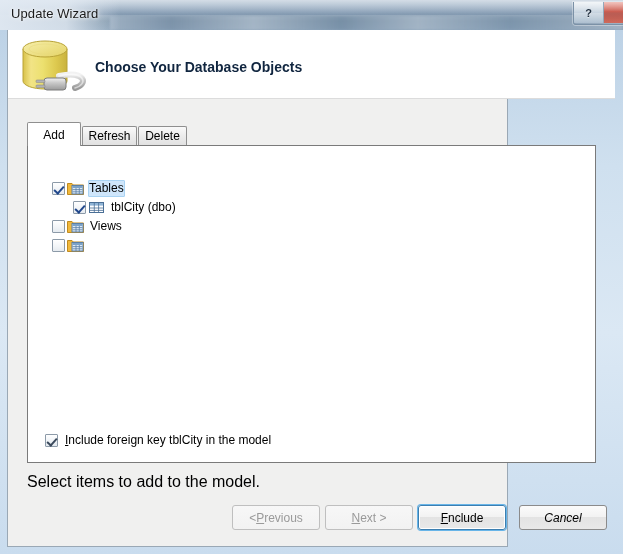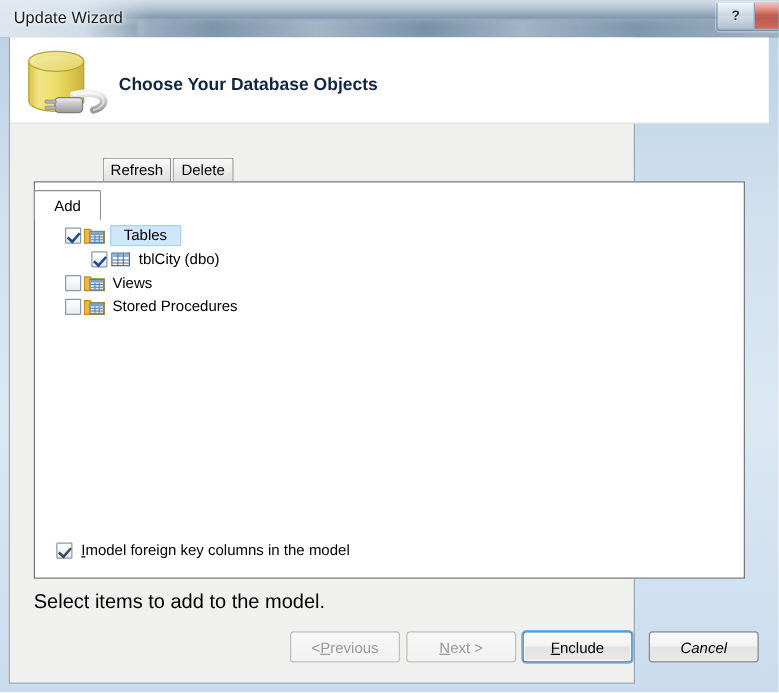--- a/index.html
+++ b/index.html
@@ -174,7 +174,6 @@
     border-color: #8f8f8f;
     z-index: 3;
     font-weight: normal;
-    margin-top: 30px;
   }
 
   .tabpanel {

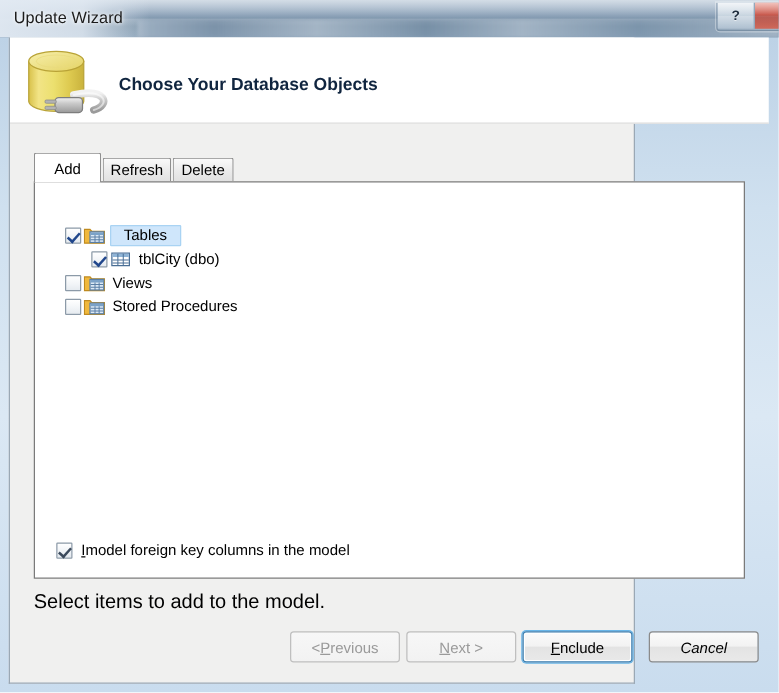--- a/index.html
+++ b/index.html
@@ -238,7 +238,7 @@
   .tree-label.sel {
     background: #cfe6fb;
     border: 1px solid #a9d3f3;
-    padding: 0 10px;
+    padding: 0 0;
     border-radius: 1px;
   }
 

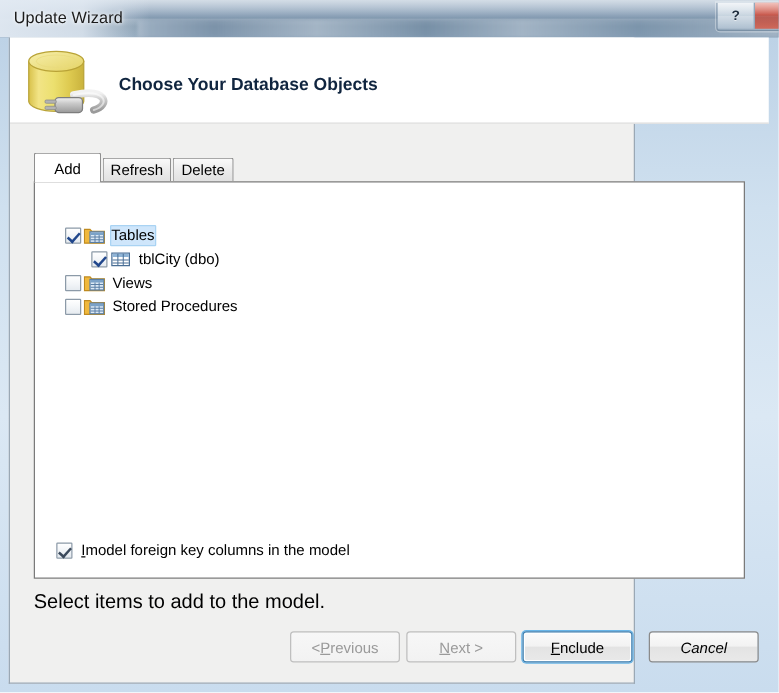--- a/index.html
+++ b/index.html
@@ -430,7 +430,6 @@
               <path d="M5.5 8.6 H15.5 M5.5 10.8 H15.5 M9 7 V13 M12.3 7 V13" stroke="#5a7fa6" stroke-width="0.8"></path>
             </svg>
           </span>
-          <span class="tree-label">Stored Procedures</span>
         </div>
 
       </div>

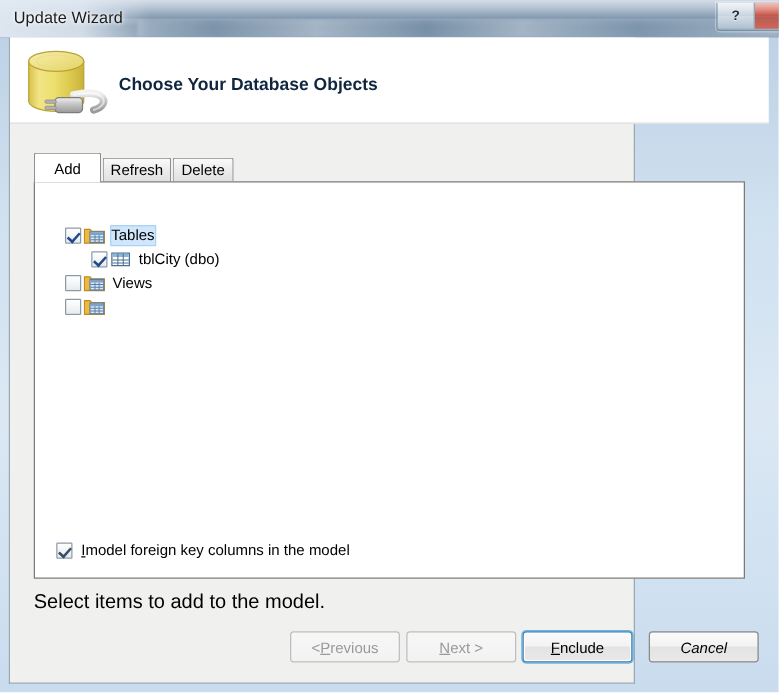--- a/index.html
+++ b/index.html
@@ -437,7 +437,7 @@
 
       <div class="opt-row" style="left:17px; top:287px;">
         <span class="opt-cbx checked"></span>
-        <span><span></span><u>I</u><span>model foreign key columns in the model</span></span>
+        <span><span></span><u>I</u><span>nclude foreign key tblCity in the model</span></span>
       </div>
 
     </div>

